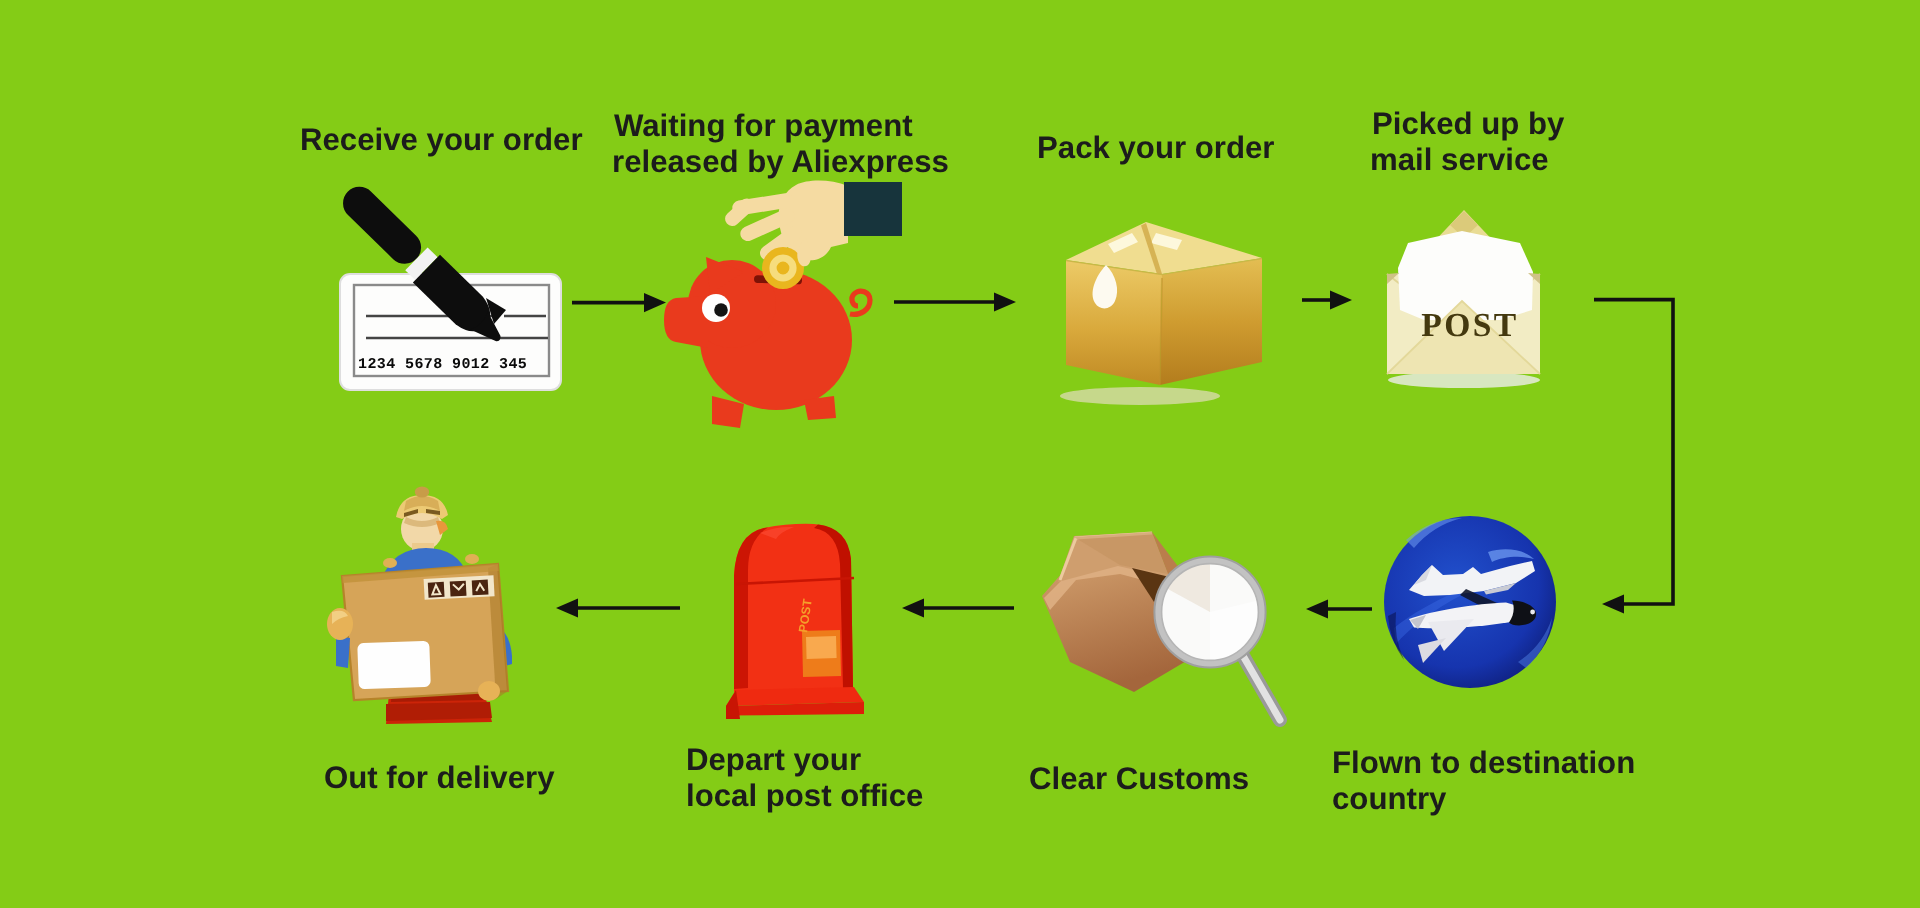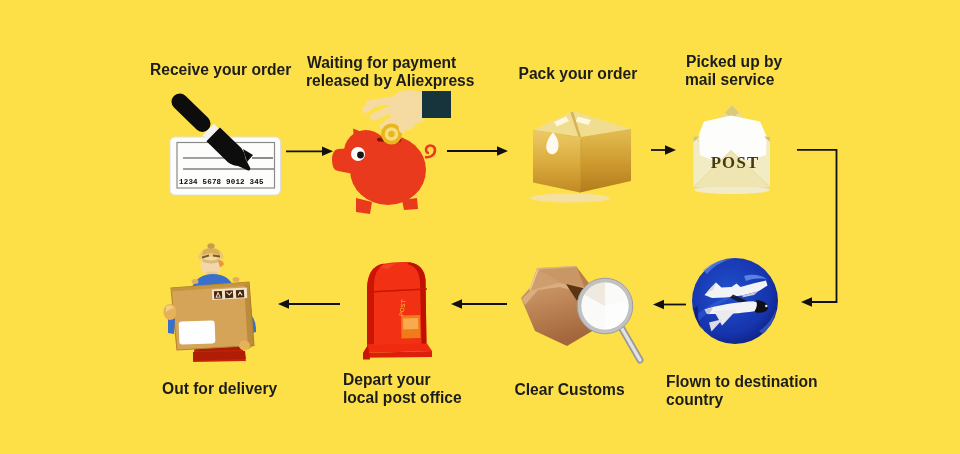--- a/index.html
+++ b/index.html
@@ -3,7 +3,7 @@
 <meta charset="utf-8">
 <style>
   html,body{margin:0;padding:0;background:#fff;}
-  #stage{position:relative;width:960px;height:454px;overflow:hidden;background:#fde047;
+  #stage{position:relative;width:960px;height:454px;overflow:hidden;background:#84cc16;
          font-family:"Liberation Sans",sans-serif;}
   svg{position:absolute;left:0;top:0;}
 </style>

